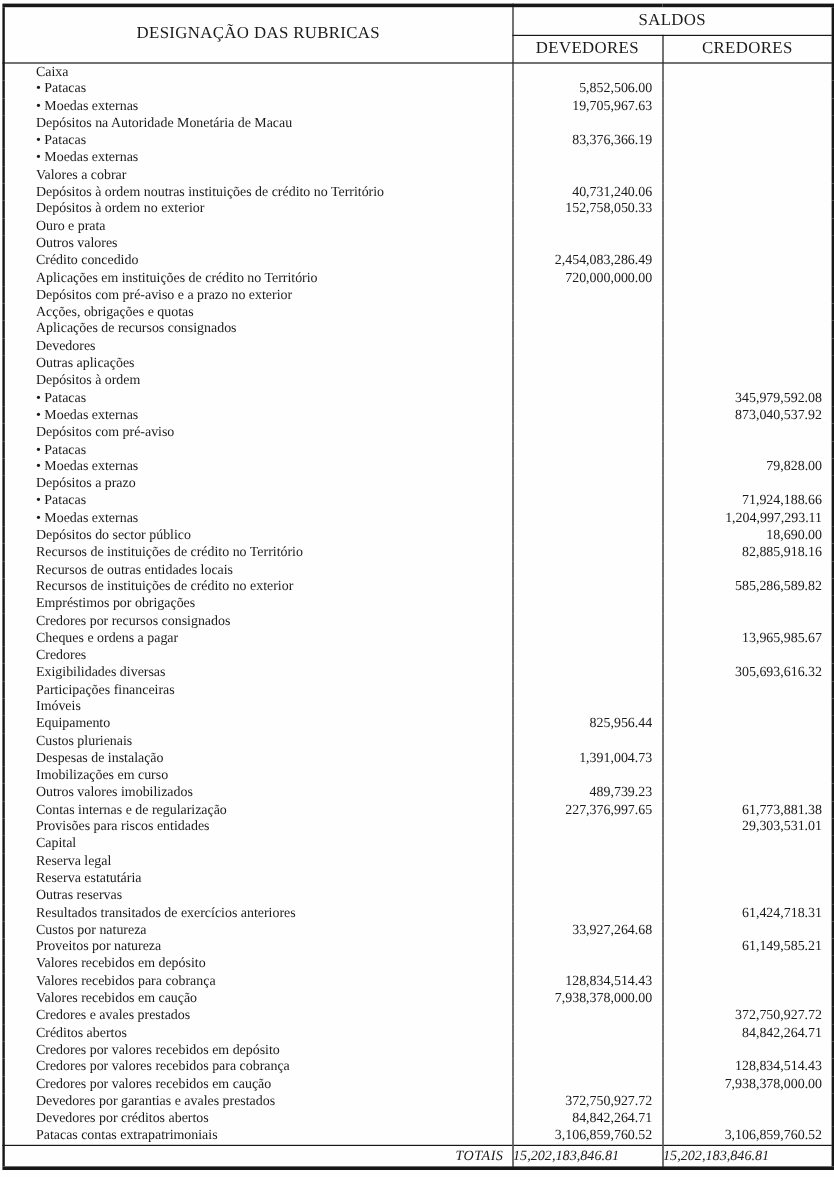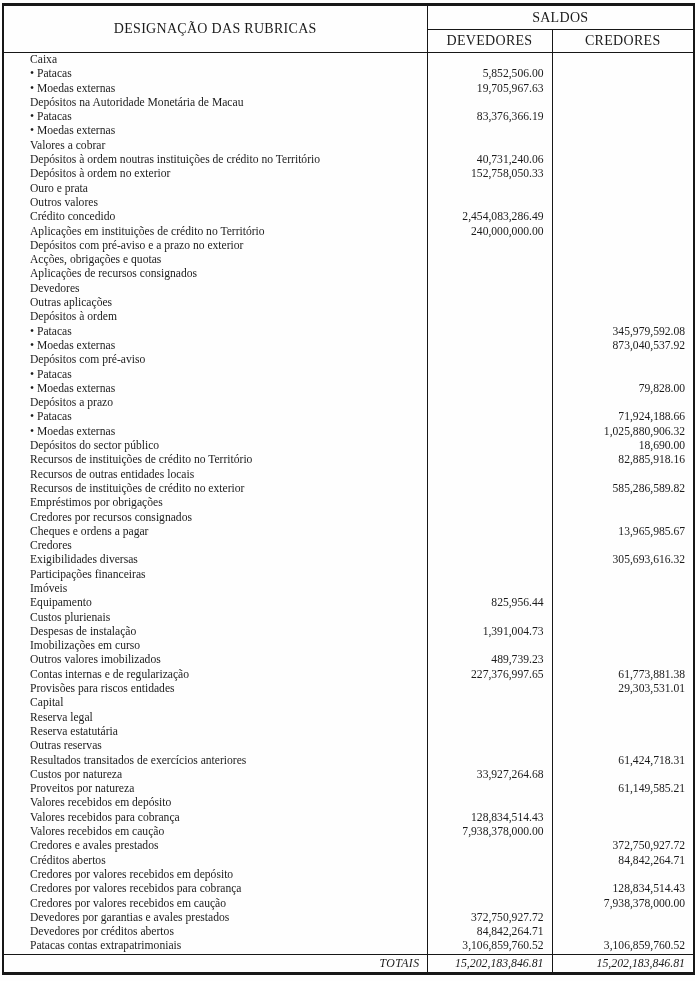--- a/index.html
+++ b/index.html
@@ -155,7 +155,7 @@
         </tr>
         <tr>
           <td class="label sep">Aplicações em instituições de crédito no Território</td>
-          <td class="num sep2">240,000,000.00</td>
+          <td class="num sep2">720,000,000.00</td>
           <td class="num"></td>
         </tr>
         <tr>

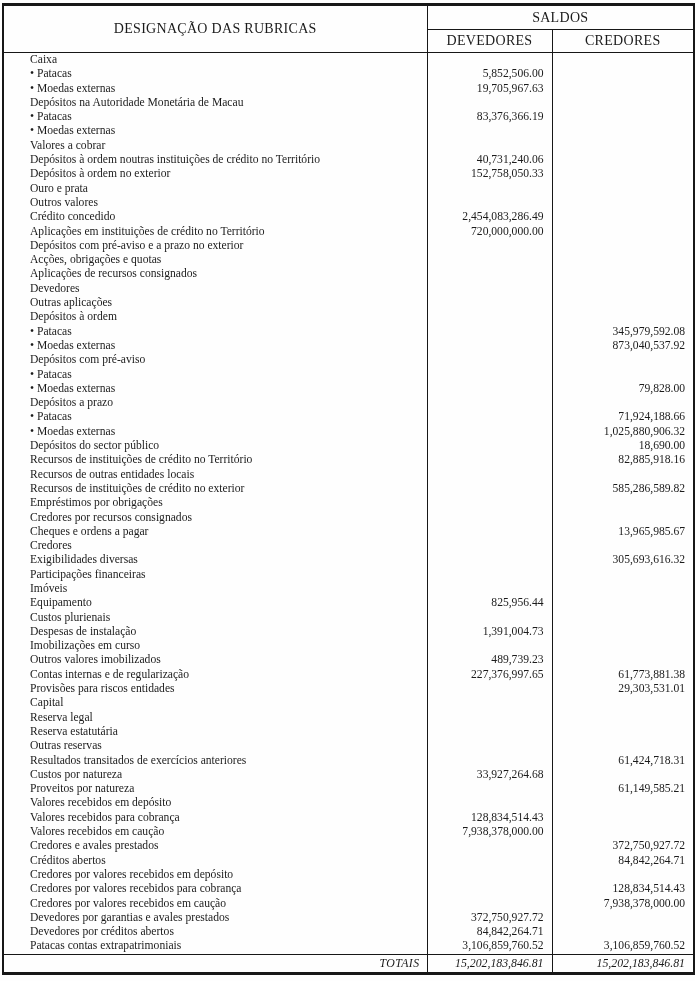--- a/index.html
+++ b/index.html
@@ -226,7 +226,7 @@
         <tr>
           <td class="label sep">• Moedas externas</td>
           <td class="num sep2"></td>
-          <td class="num">1,025,880,906.32</td>
+          <td class="num">1,204,997,293.11</td>
         </tr>
         <tr>
           <td class="label sep">Depósitos do sector público</td>

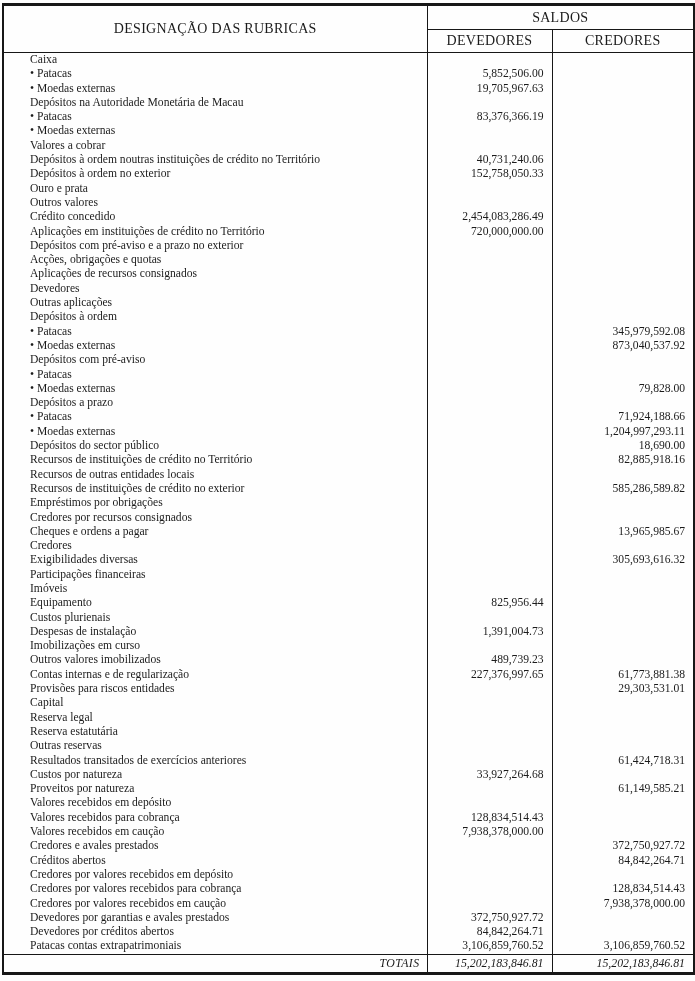--- a/index.html
+++ b/index.html
@@ -70,7 +70,7 @@
     padding-right: 7px;
     letter-spacing: 0.4px;
   }
-  tfoot td.num { text-align: right; padding-right: 8px; }
+  tfoot td.num { text-align: left; padding-right: 8px; }
 </style>
 </head>
 <body>

